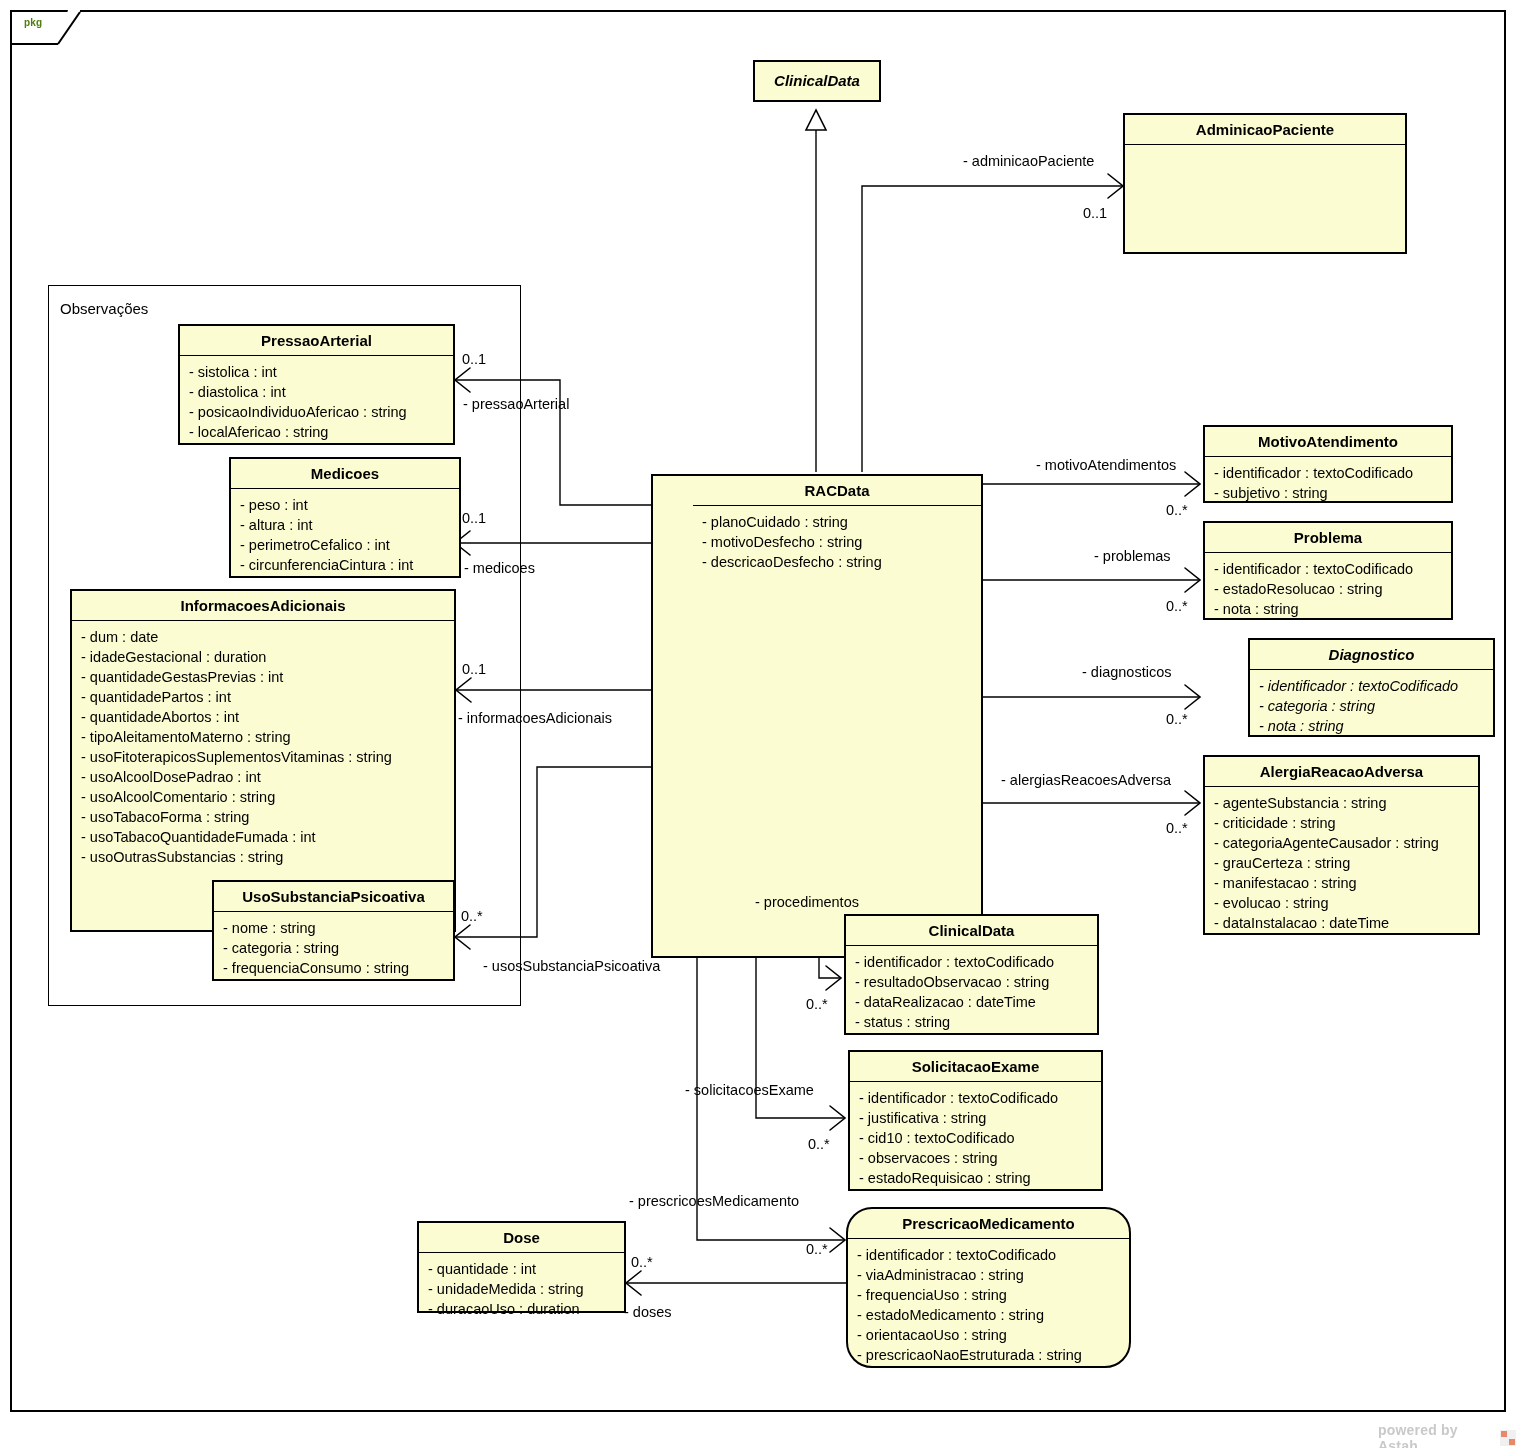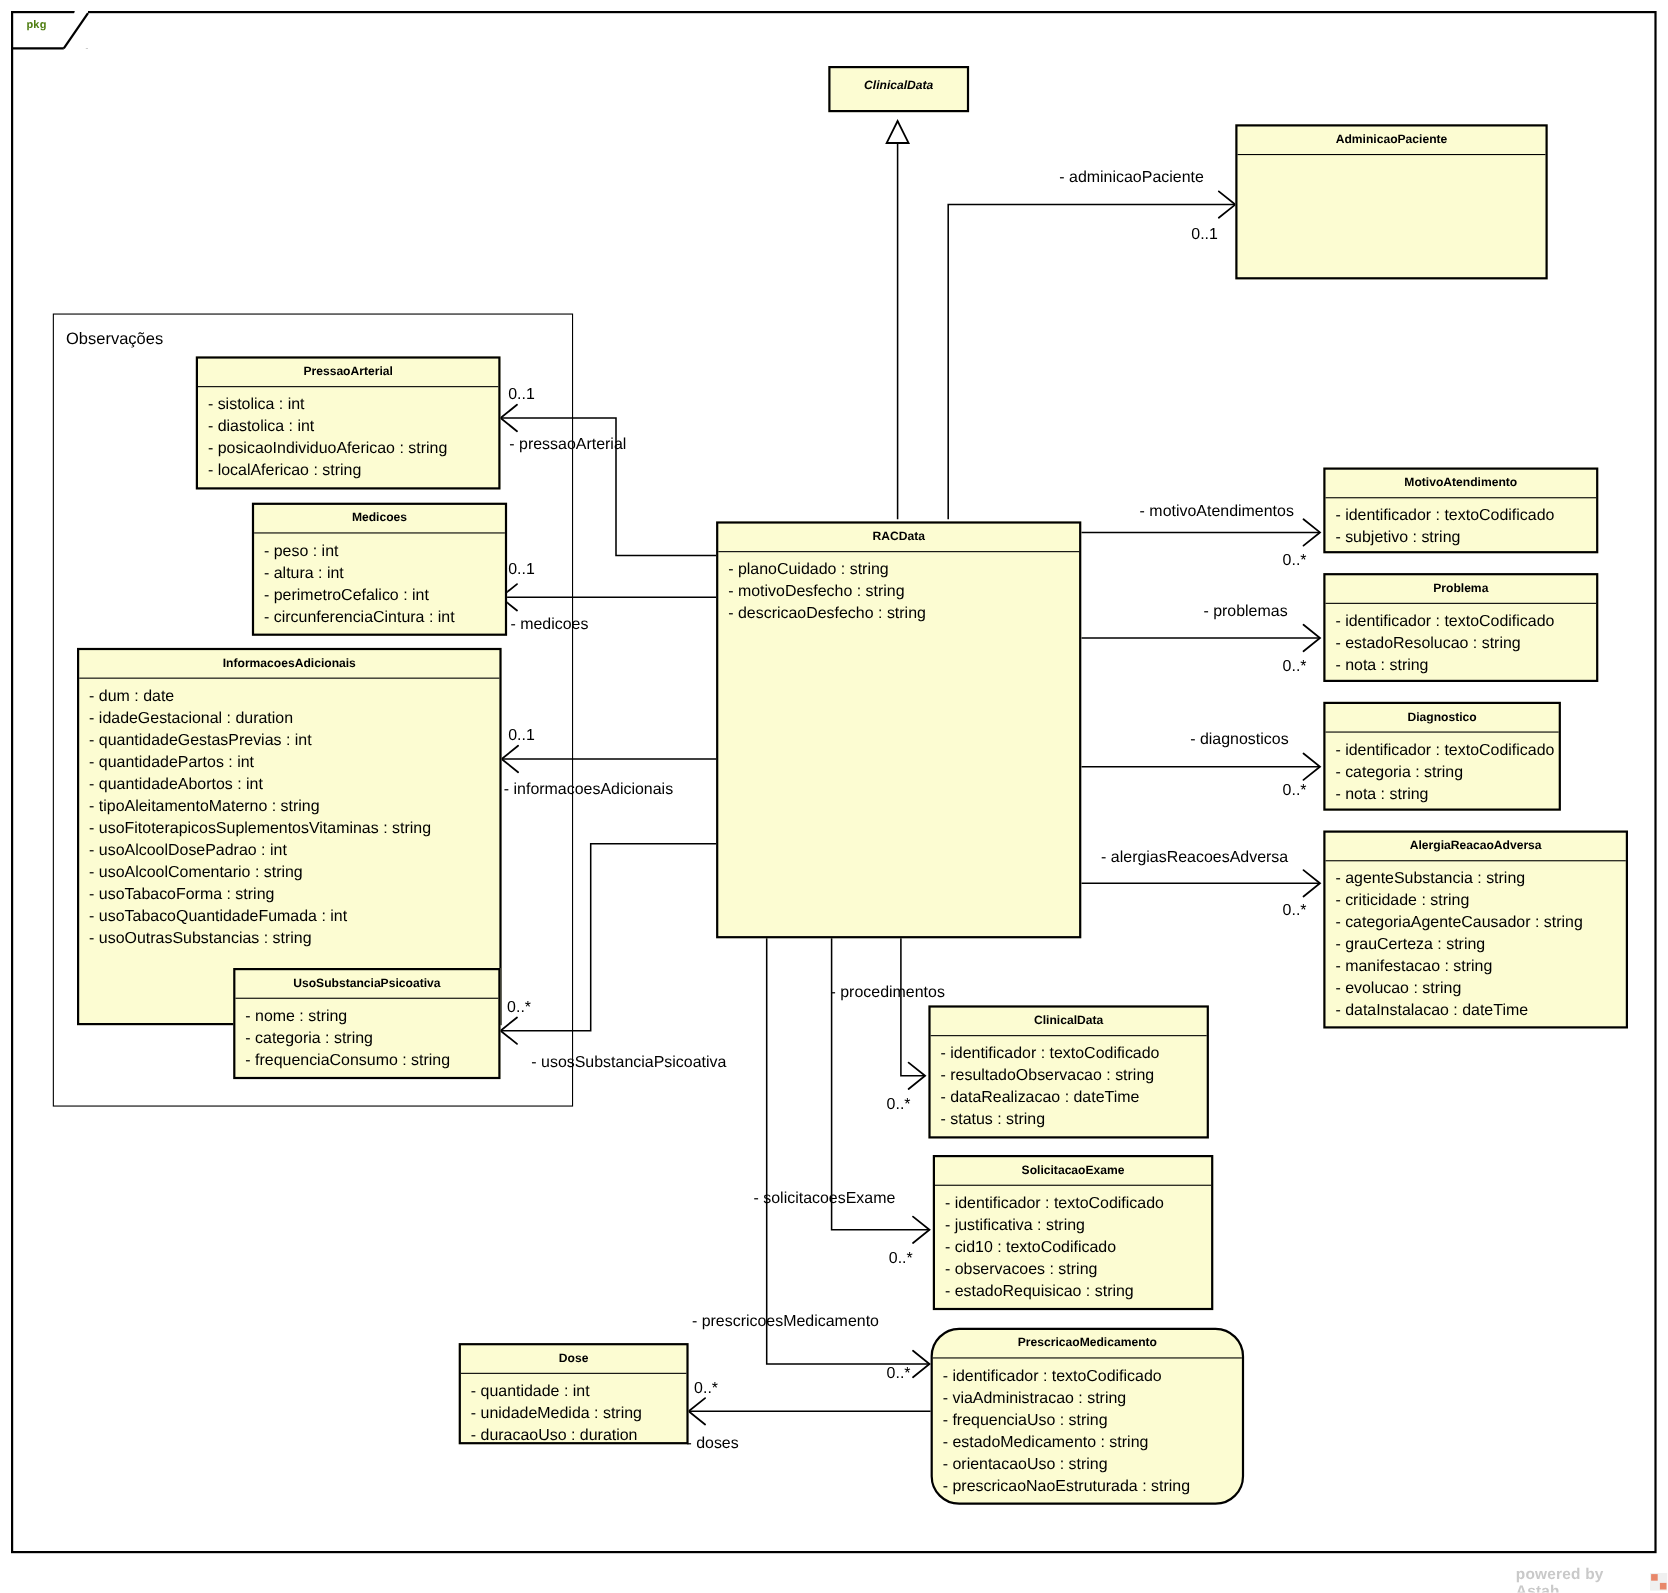--- a/index.html
+++ b/index.html
@@ -61,7 +61,7 @@
   .uml-name{
     text-align:center;
     font-weight:bold;
-    font-size:11px;
+    font-size:15px;
     line-height:1;
     padding:7px 6px 7px 6px;
     border-bottom:1.5px solid #000;

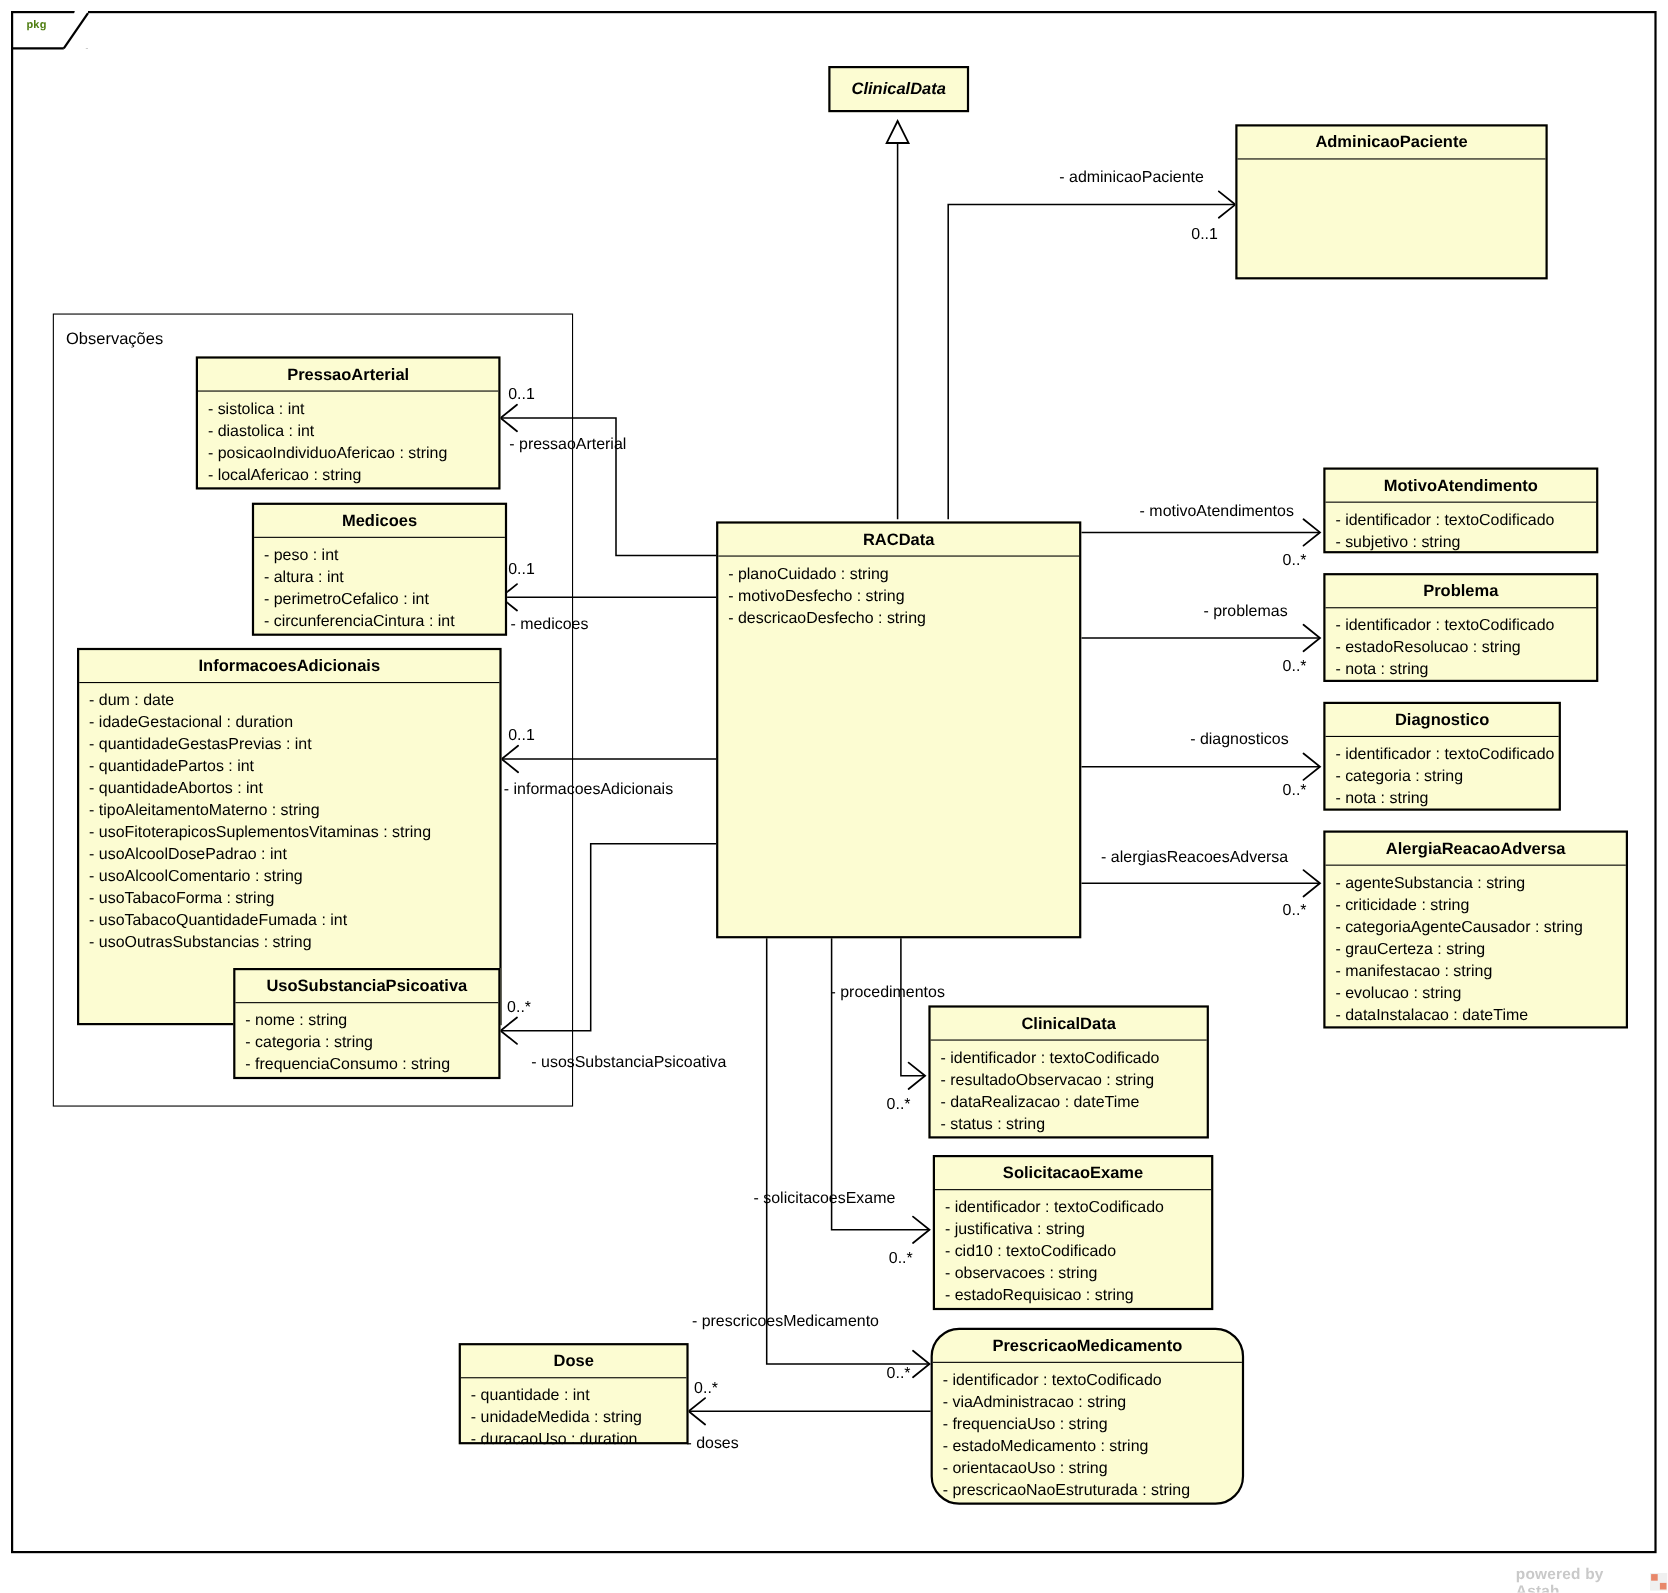--- a/index.html
+++ b/index.html
@@ -260,7 +260,7 @@
     </div>
   </div>
 
-  <div class="uml-class" style="left:651px; top:474px; width:332px; height:379px;">
+  <div class="uml-class" style="left:651px; top:474px; width:332px; height:484px;padding-left:40px;">
     <div class="uml-name">RACData</div>
     <div class="uml-attrs">
       <div class="uml-attr">- planoCuidado : string</div>

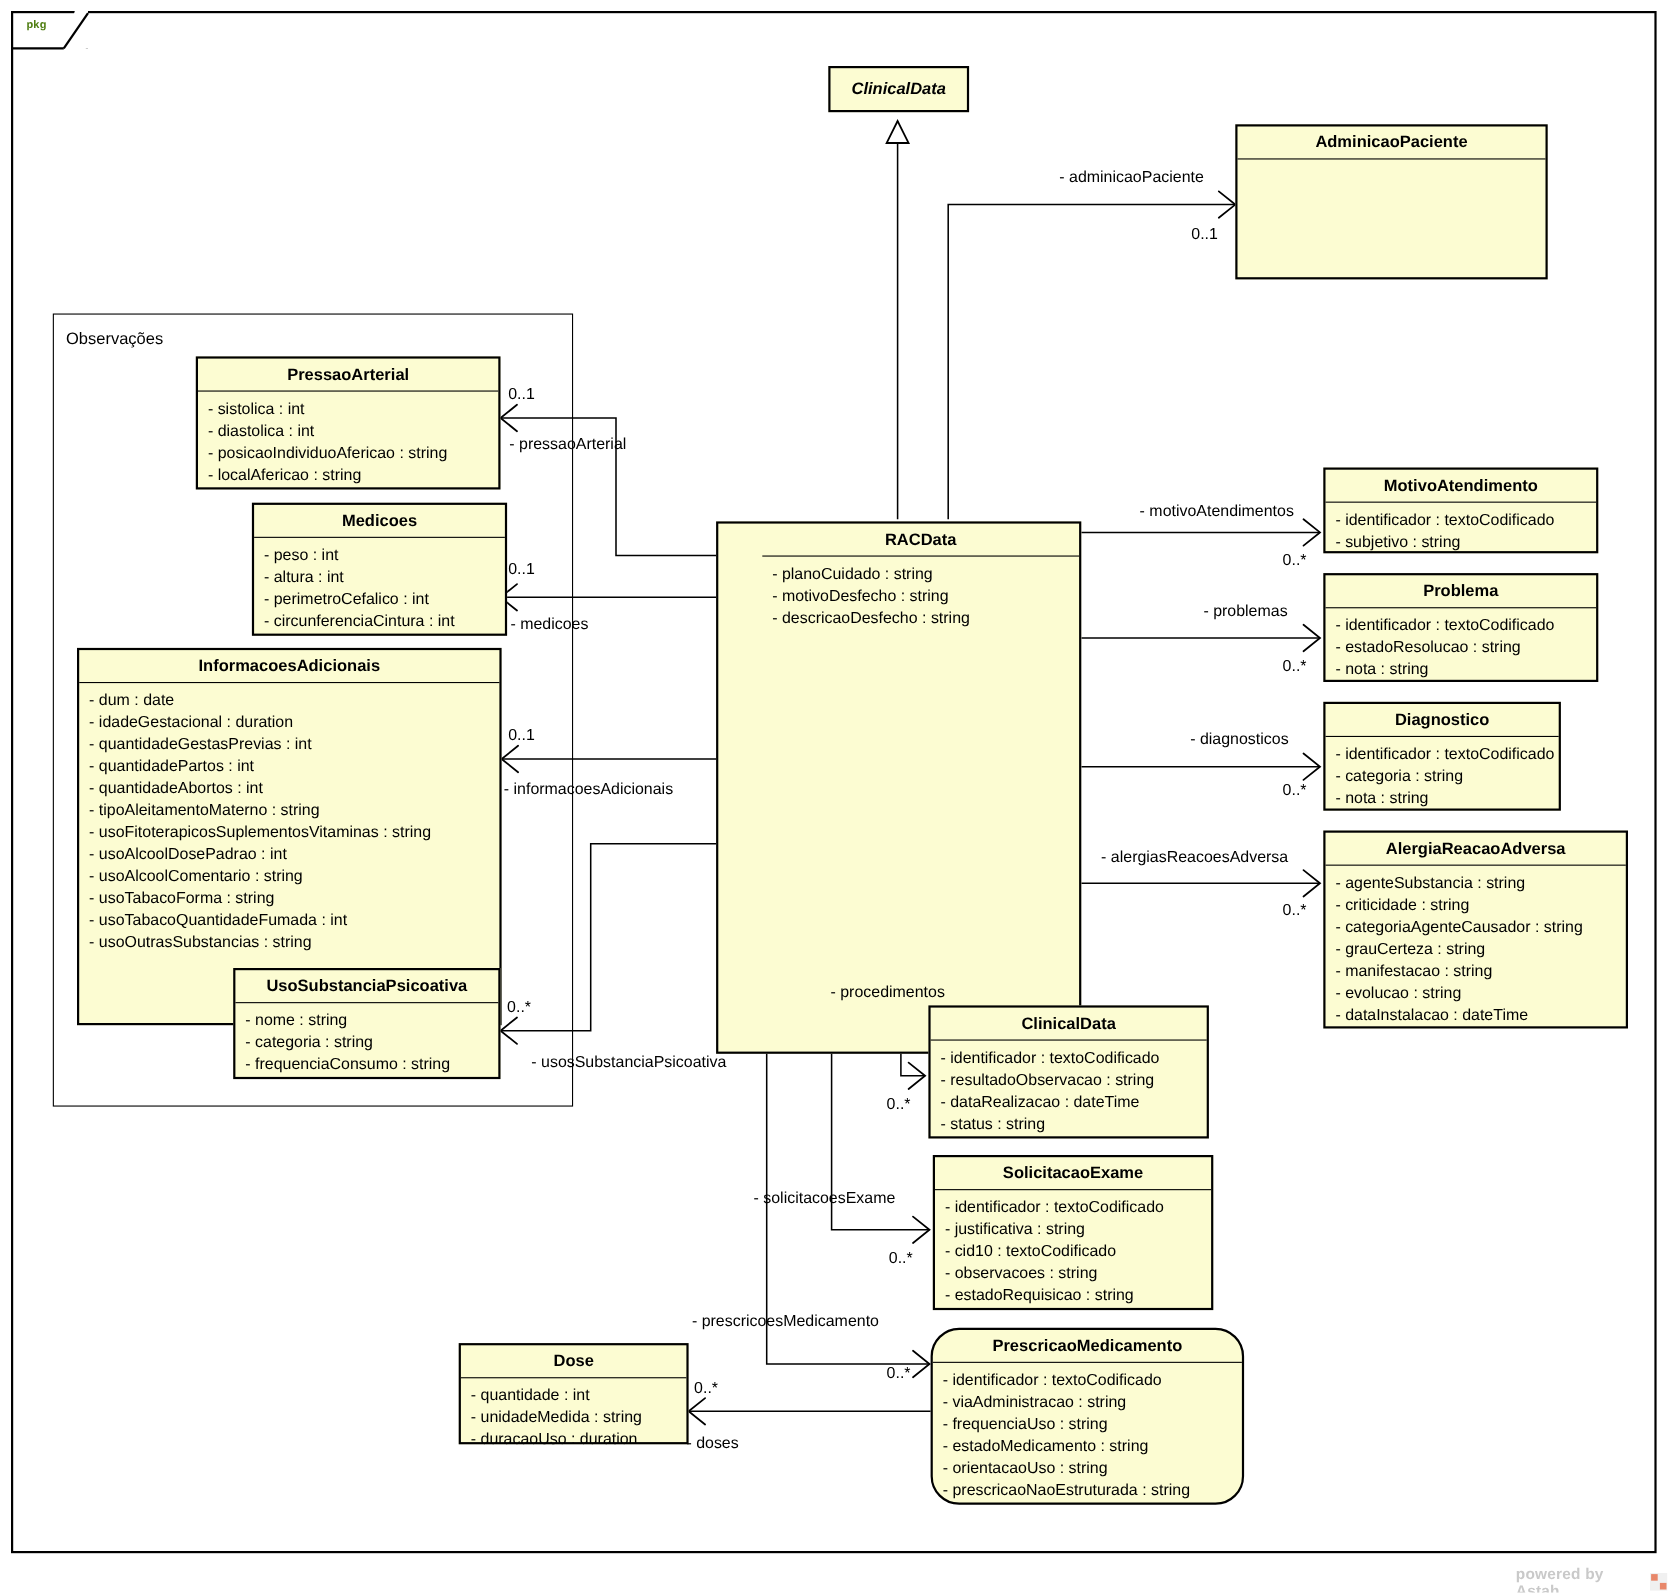--- a/index.html
+++ b/index.html
@@ -286,7 +286,7 @@
     </div>
   </div>
 
-  <div class="uml-class" style="left:1203px; top:638px; width:216px; height:99px;">
+  <div class="uml-class" style="left:1248px; top:638px; width:247px; height:99px;font-style:italic;">
     <div class="uml-name">Diagnostico</div>
     <div class="uml-attrs">
       <div class="uml-attr">- identificador : textoCodificado</div>

